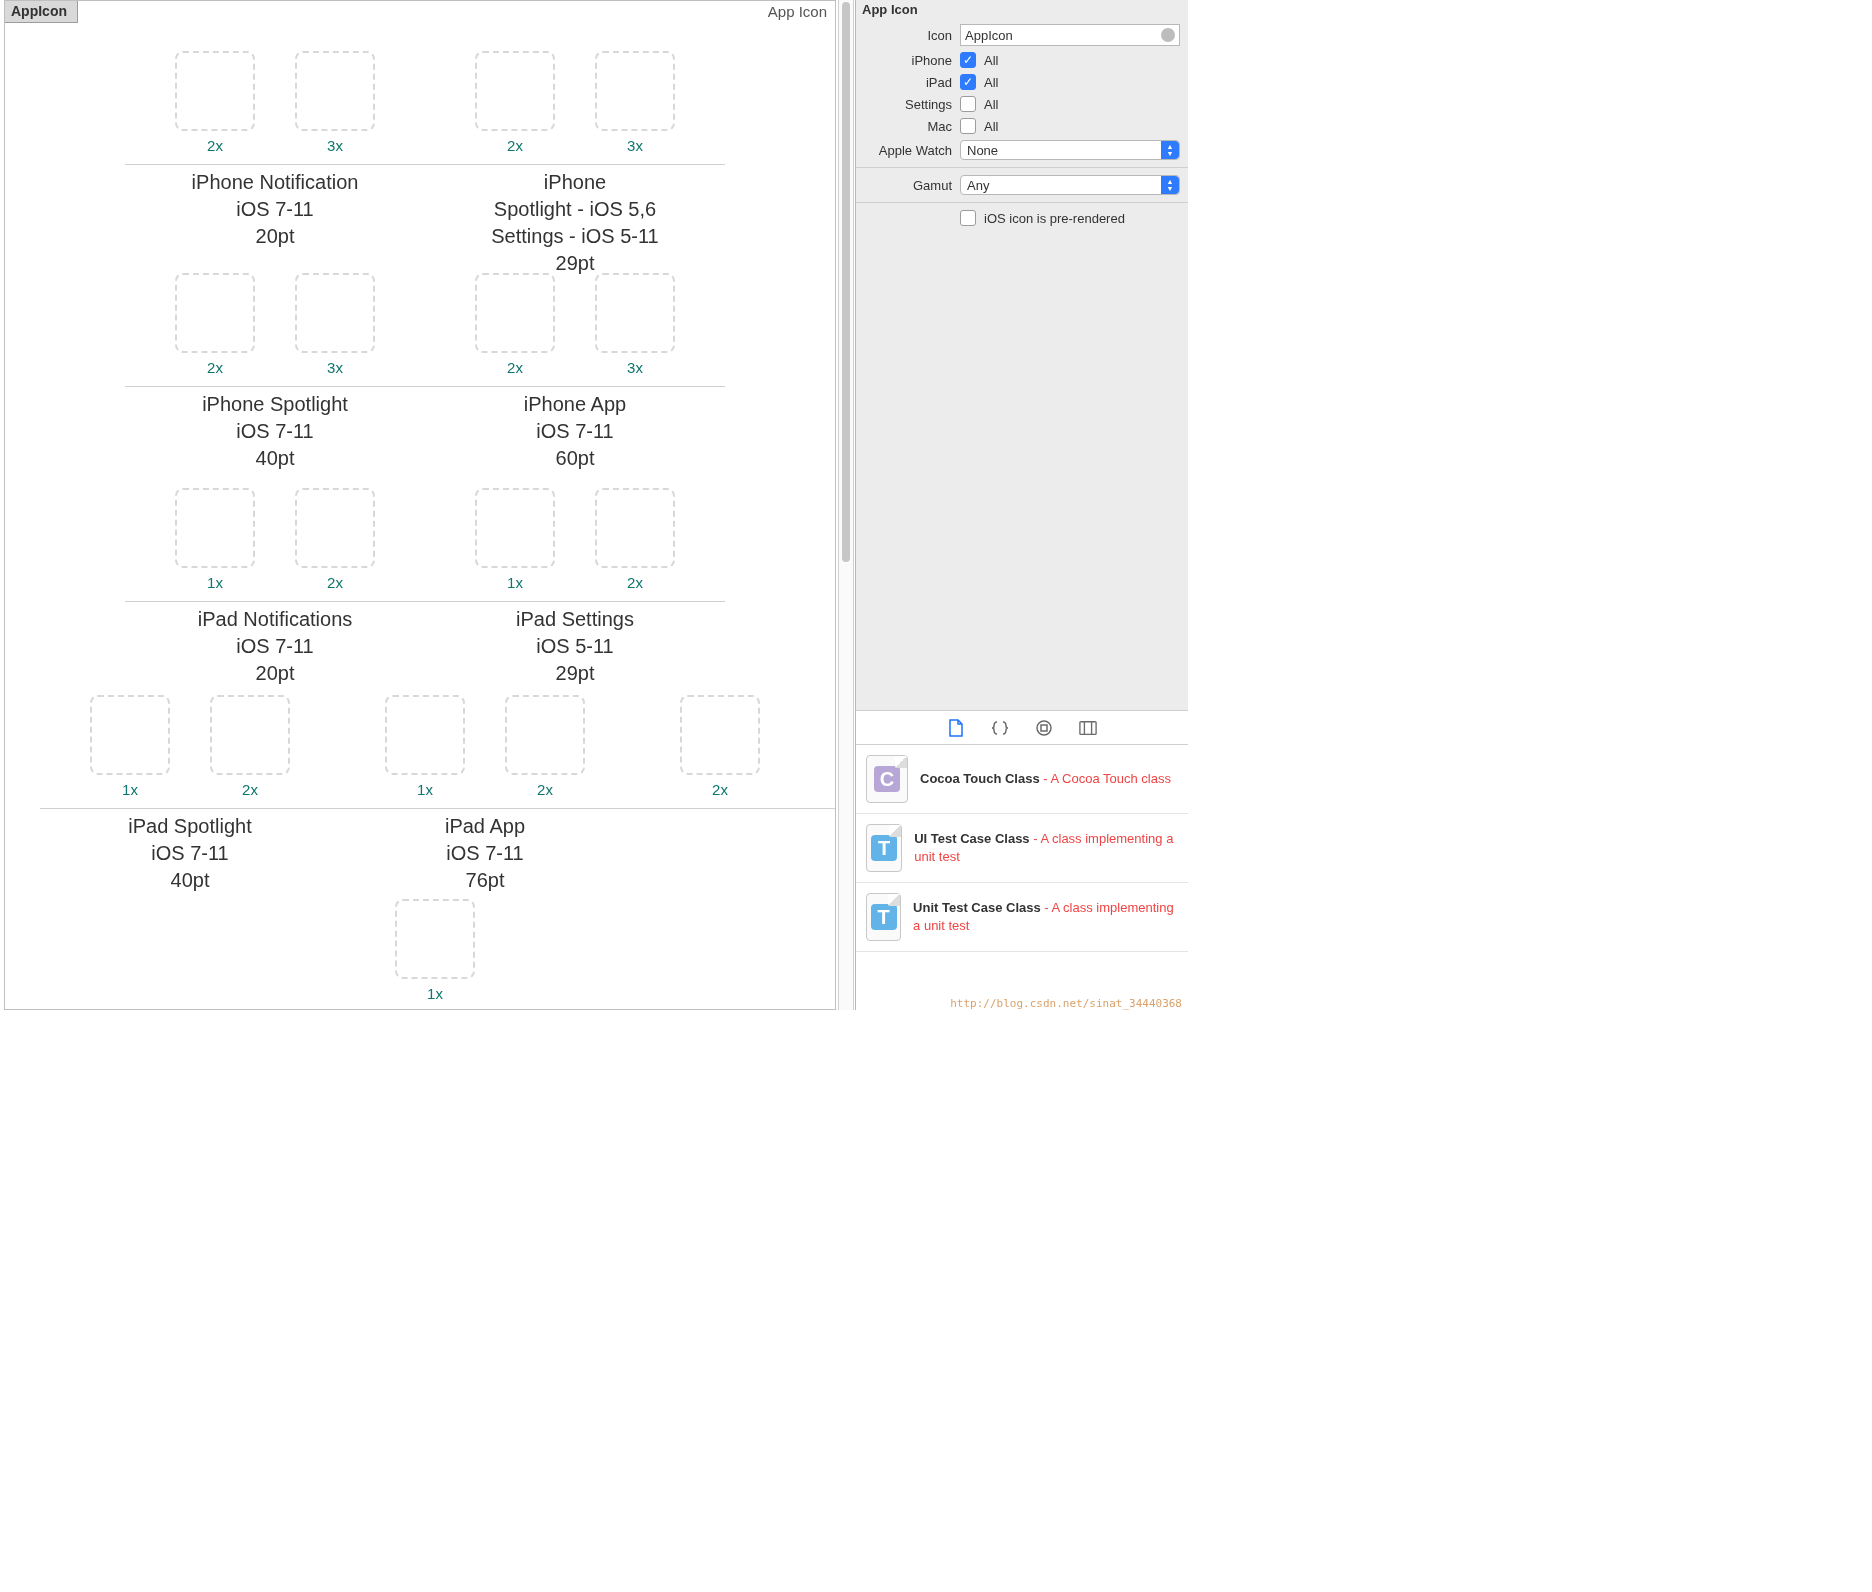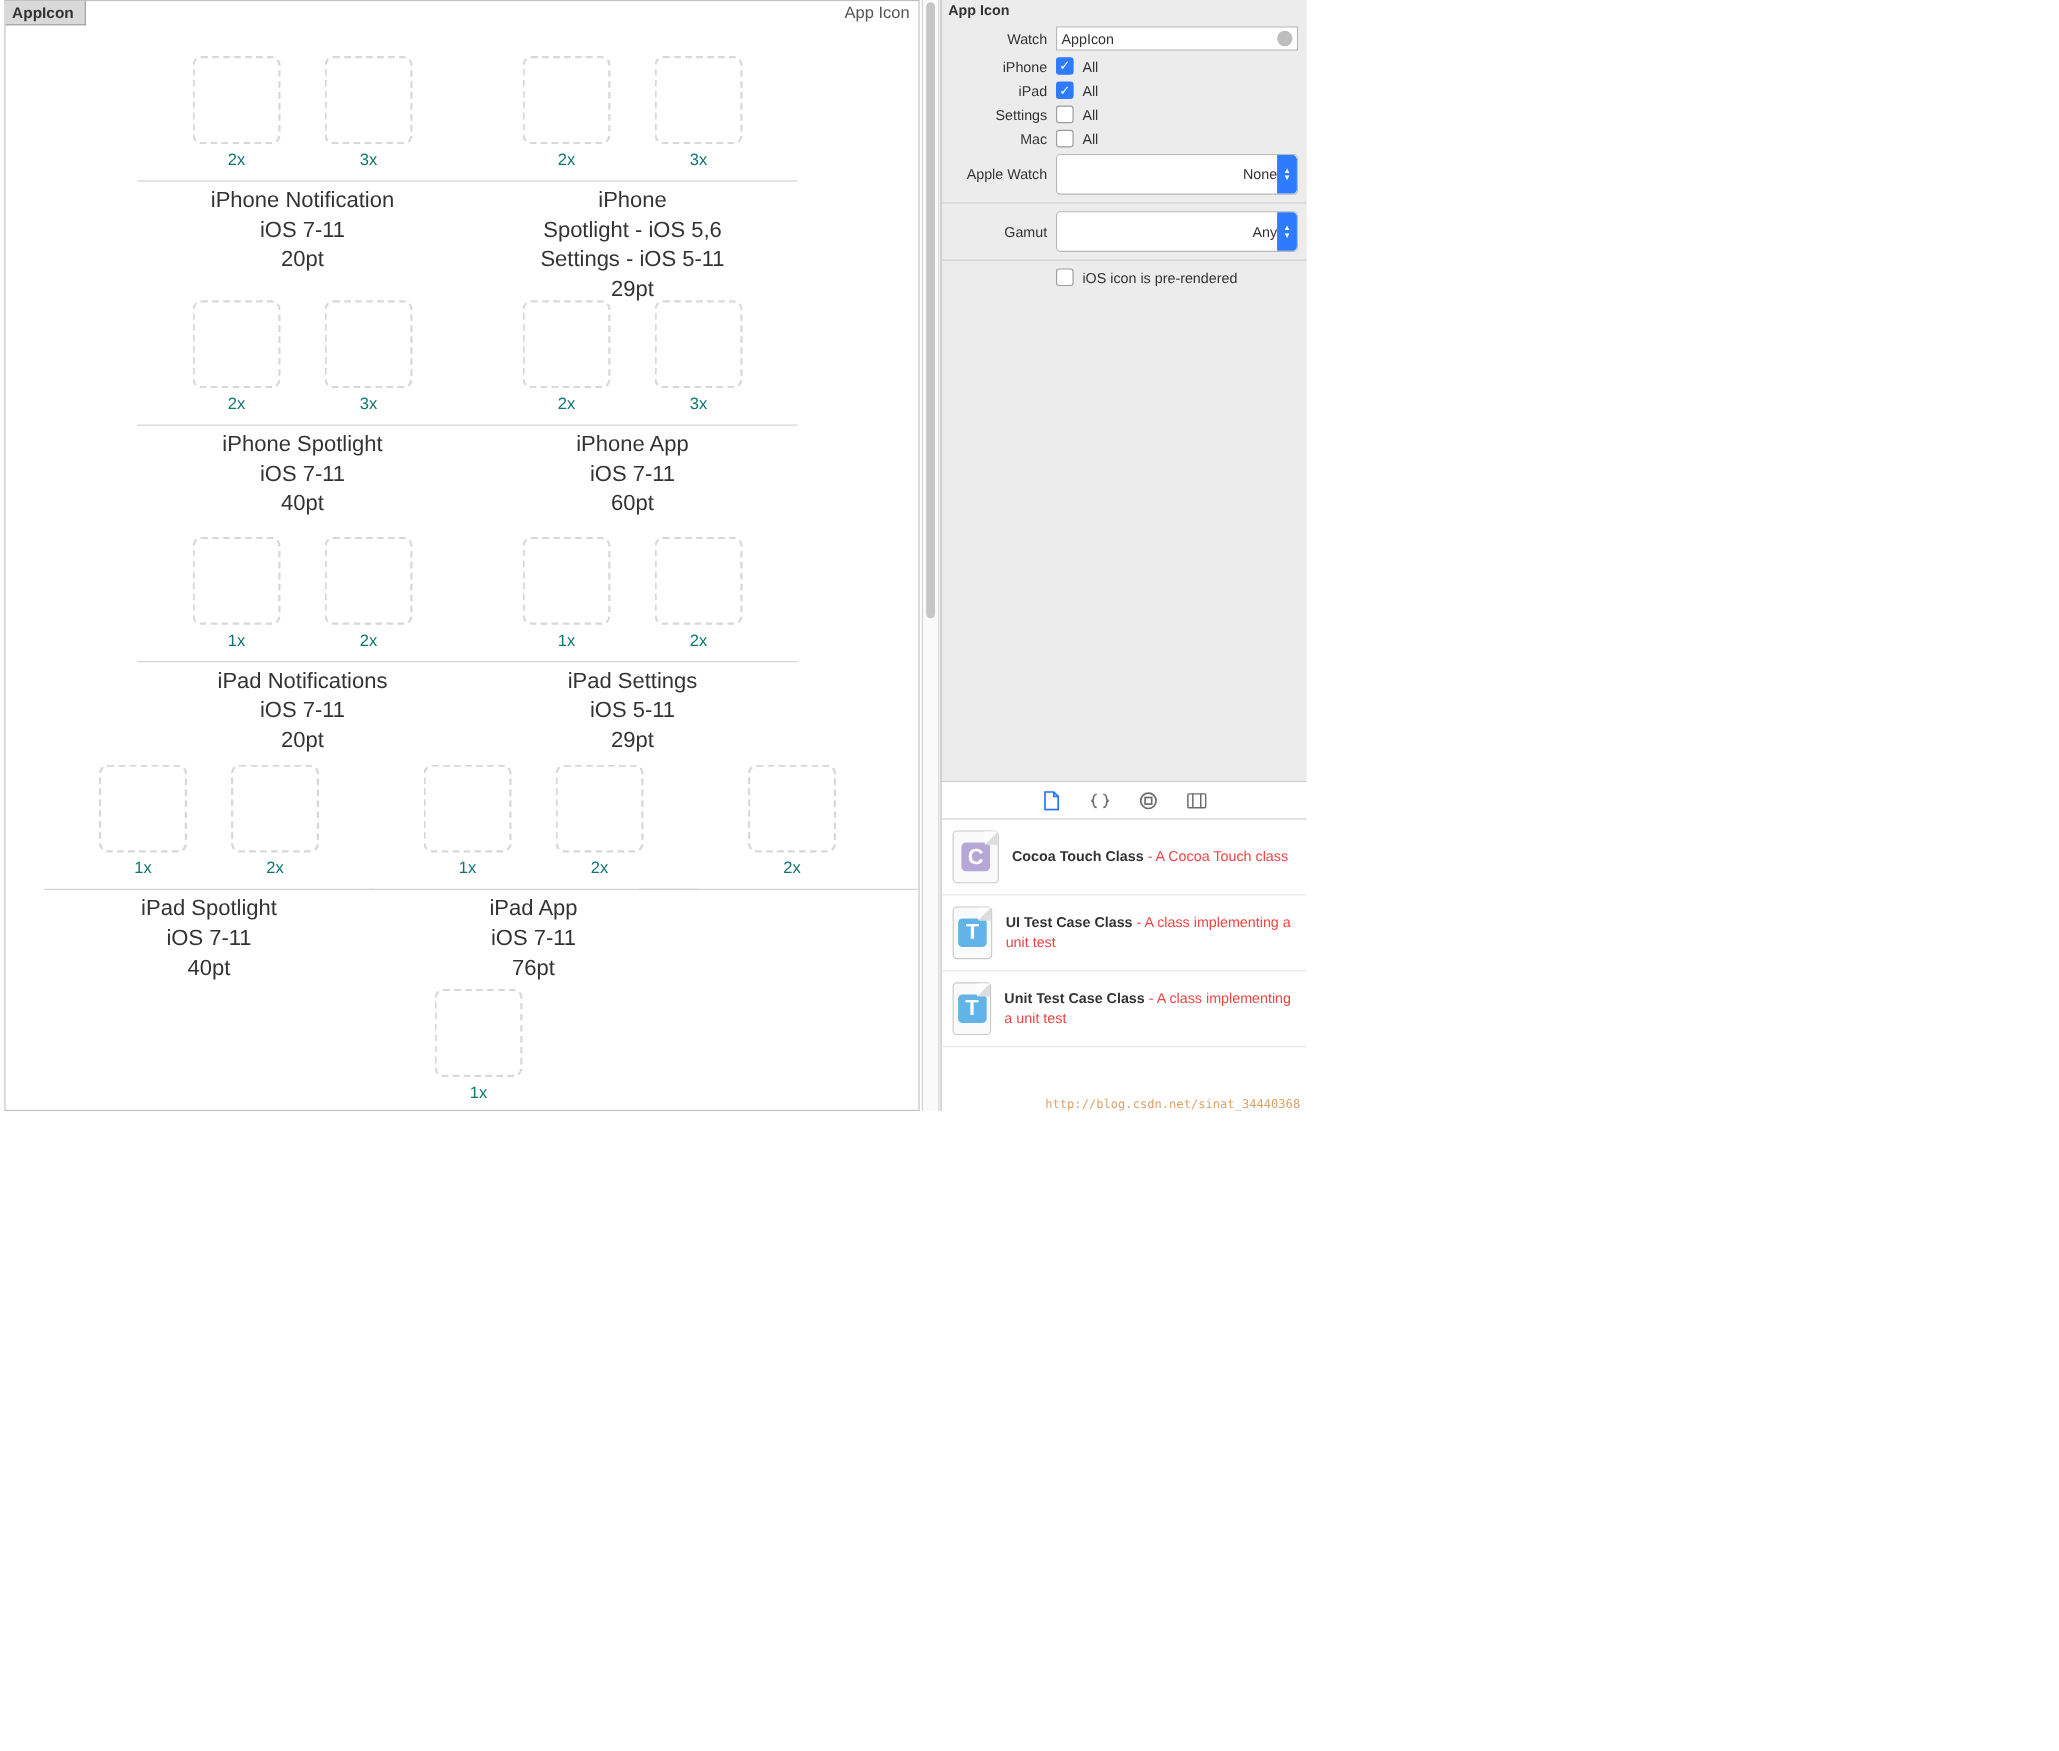--- a/index.html
+++ b/index.html
@@ -415,7 +415,7 @@
   <div class="insp-title">App Icon</div>
 
   <div class="insp-row">
-    <div class="lab">Watch</div>
+    <div class="lab">Icon</div>
     <div class="txtfield">
       <span>AppIcon</span>
       <span class="clr-circle"></span>

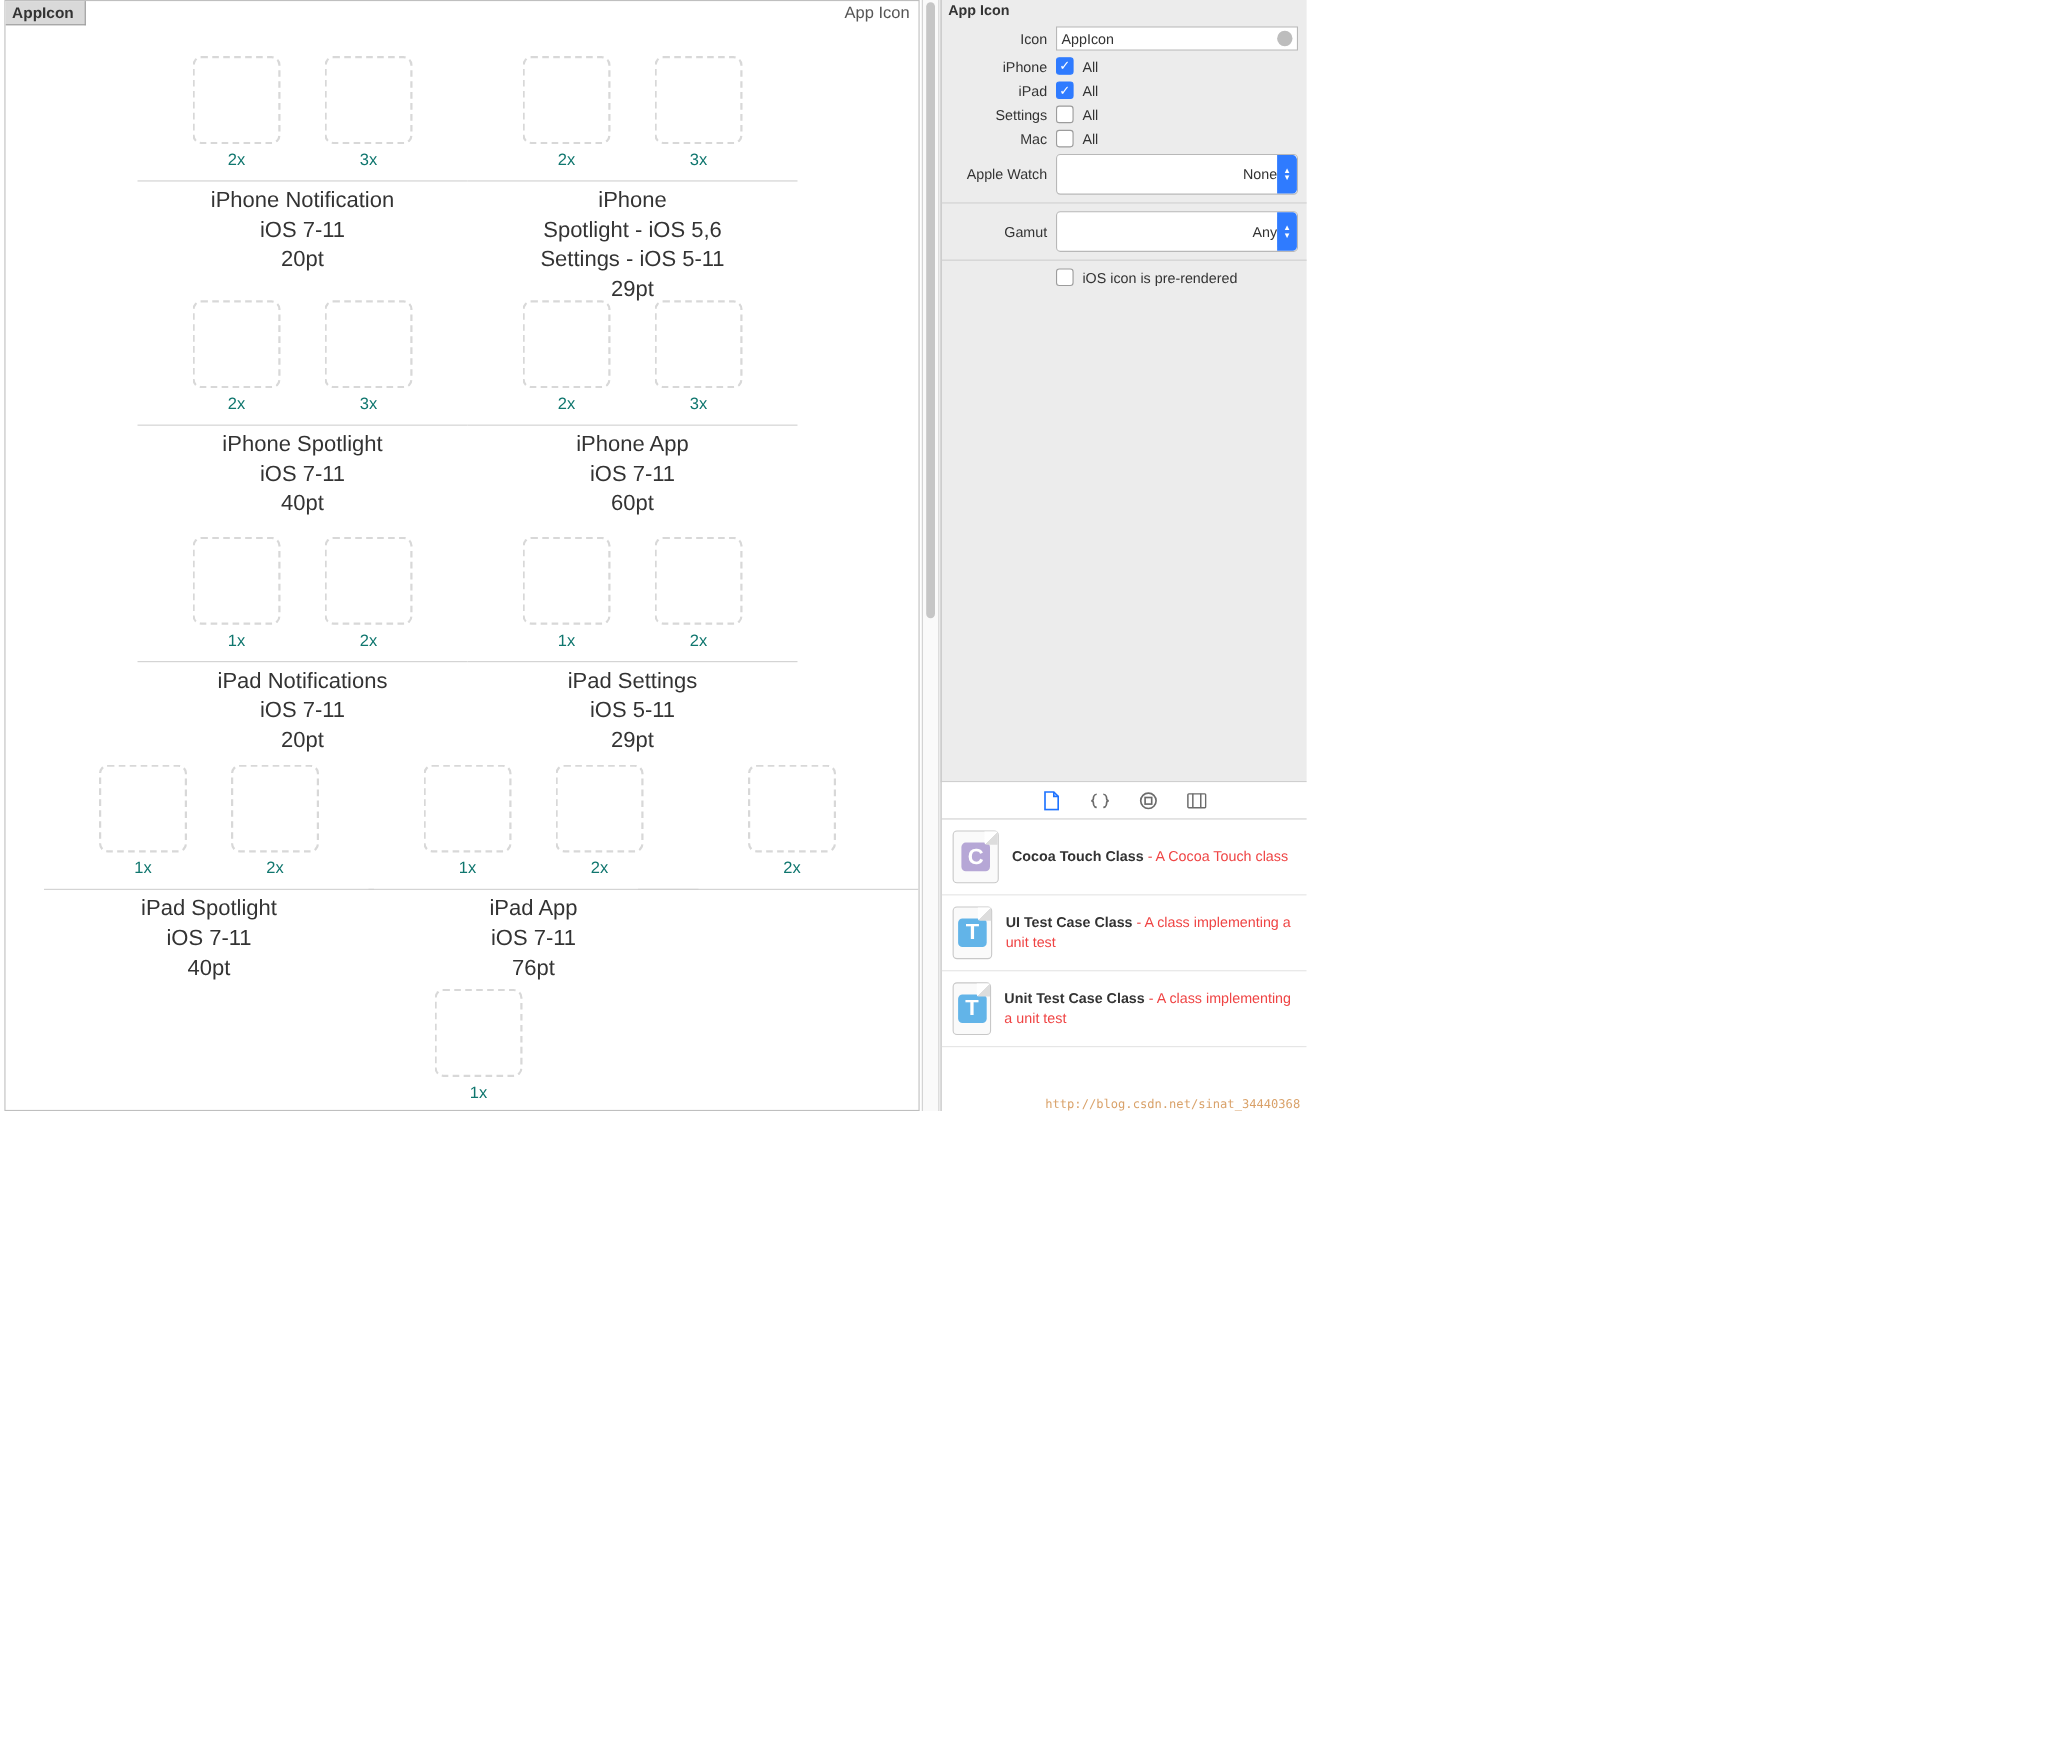--- a/index.html
+++ b/index.html
@@ -164,11 +164,11 @@
   .val { font-size:13px; }
   .popup {
     flex:1;
-    height:37px;
+    height:20px;
     background:#fff;
     border:1px solid #b8b8b8;
     border-radius:4px;
-    display:flex;align-items:center;justify-content:flex-end;
+    display:flex;align-items:center;justify-content:space-between;
     padding:0 0 0 6px;
     font-size:13px;
   }

